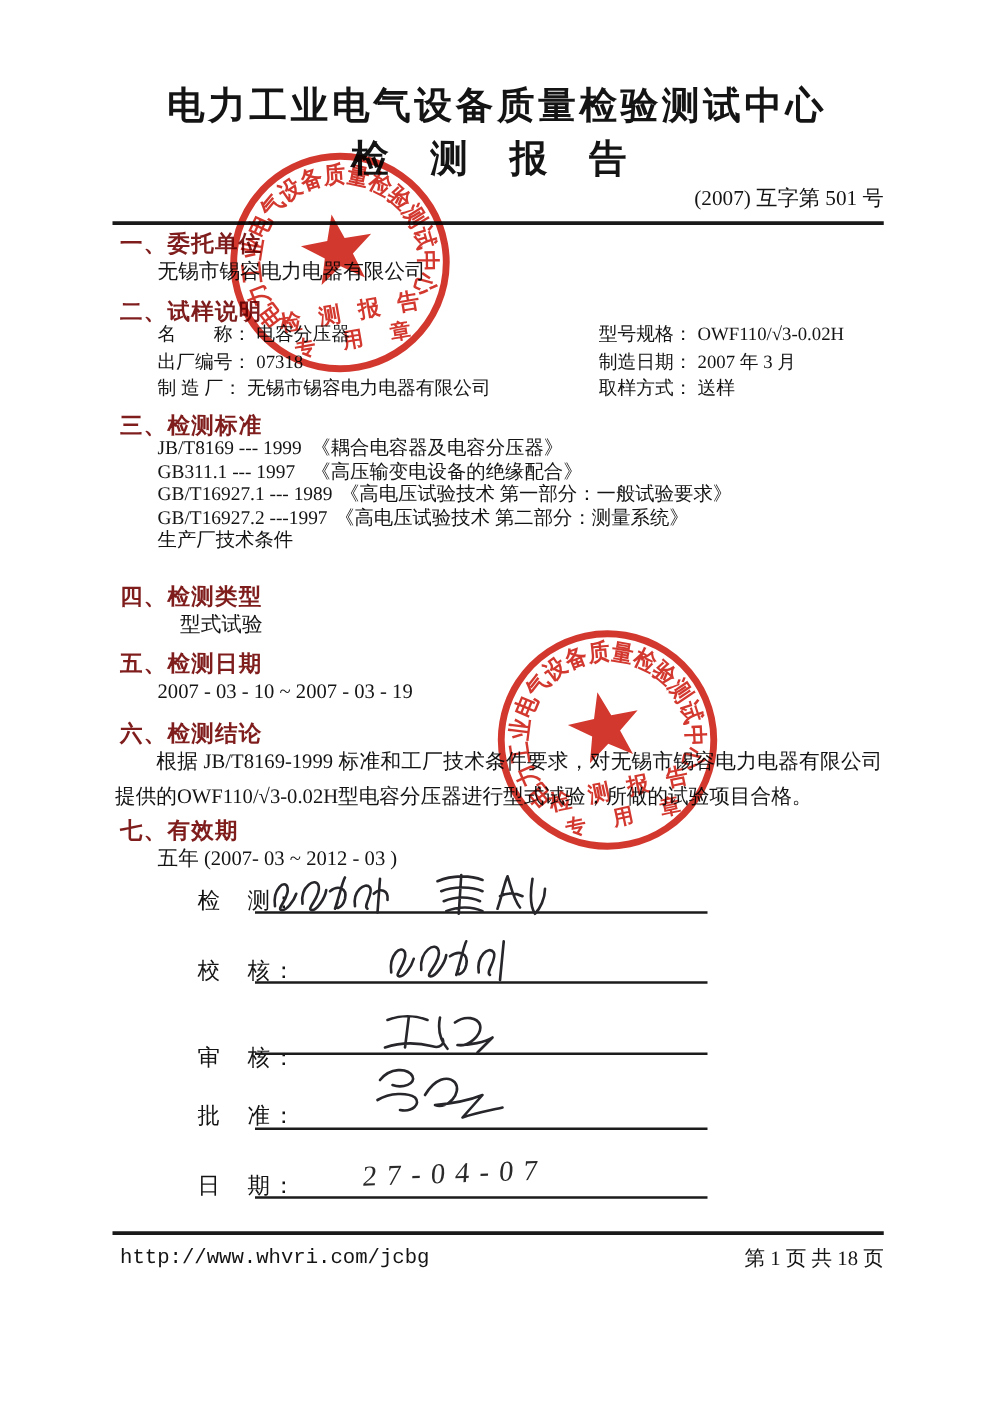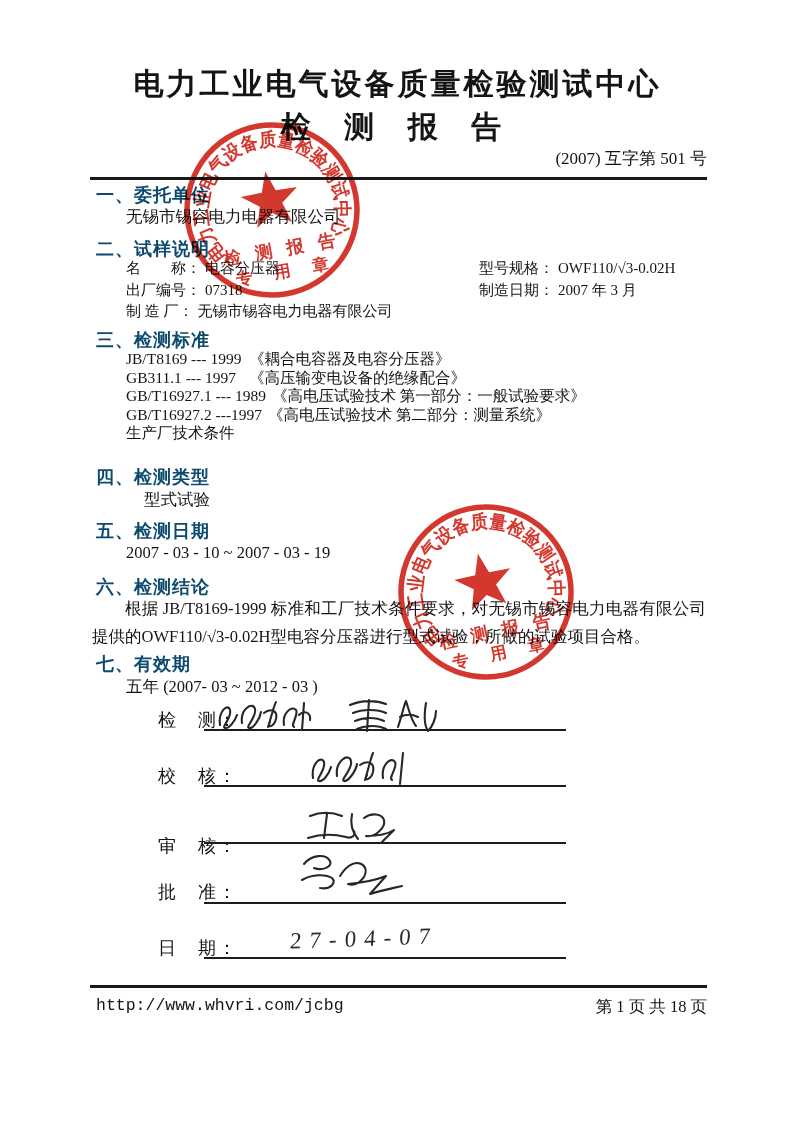--- a/index.html
+++ b/index.html
@@ -12,7 +12,7 @@
   .rule{left:90px;width:617px;height:3px;background:#191919;}
   .rule-top{top:177px;}
   .rule-bottom{top:985px;}
-  .h{font-family:"Liberation Sans",sans-serif;font-weight:700;font-size:18px;letter-spacing:1px;color:#0c4a6e;}
+  .h{font-family:"Liberation Sans",sans-serif;font-weight:700;font-size:18px;letter-spacing:1px;color:#7f1d1d;}
   .body-text{font-size:16.5px;}
   .kv{display:flex;line-height:21.5px;font-size:15px;white-space:nowrap;}
   .kv .lab{margin-right:4px;}

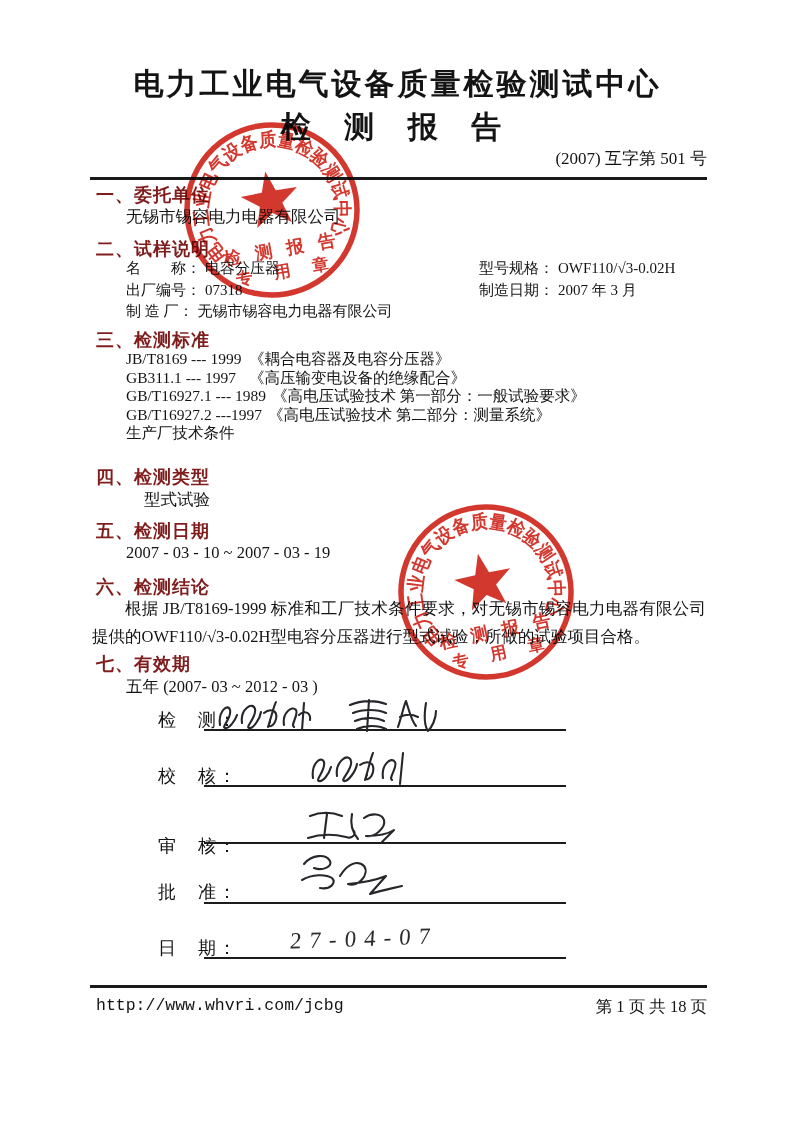--- a/index.html
+++ b/index.html
@@ -63,6 +63,10 @@
     <div class="kv">
       <span class="lab">制造日期：</span>
       <span>2007 年 3 月</span>
+    </div>
+    <div class="kv">
+      <span class="lab">取样方式：</span>
+      <span>送样</span>
     </div>
   </div>
 

